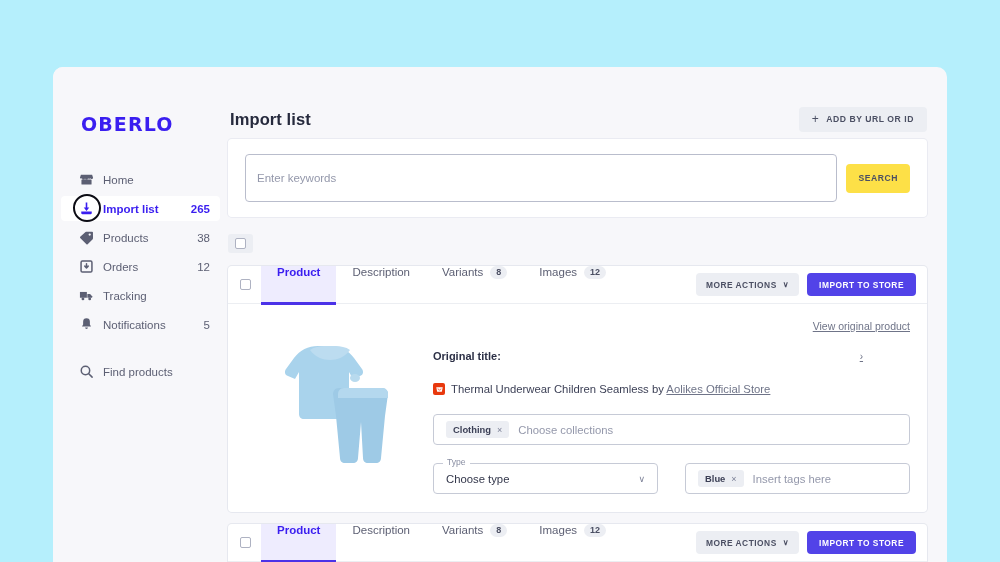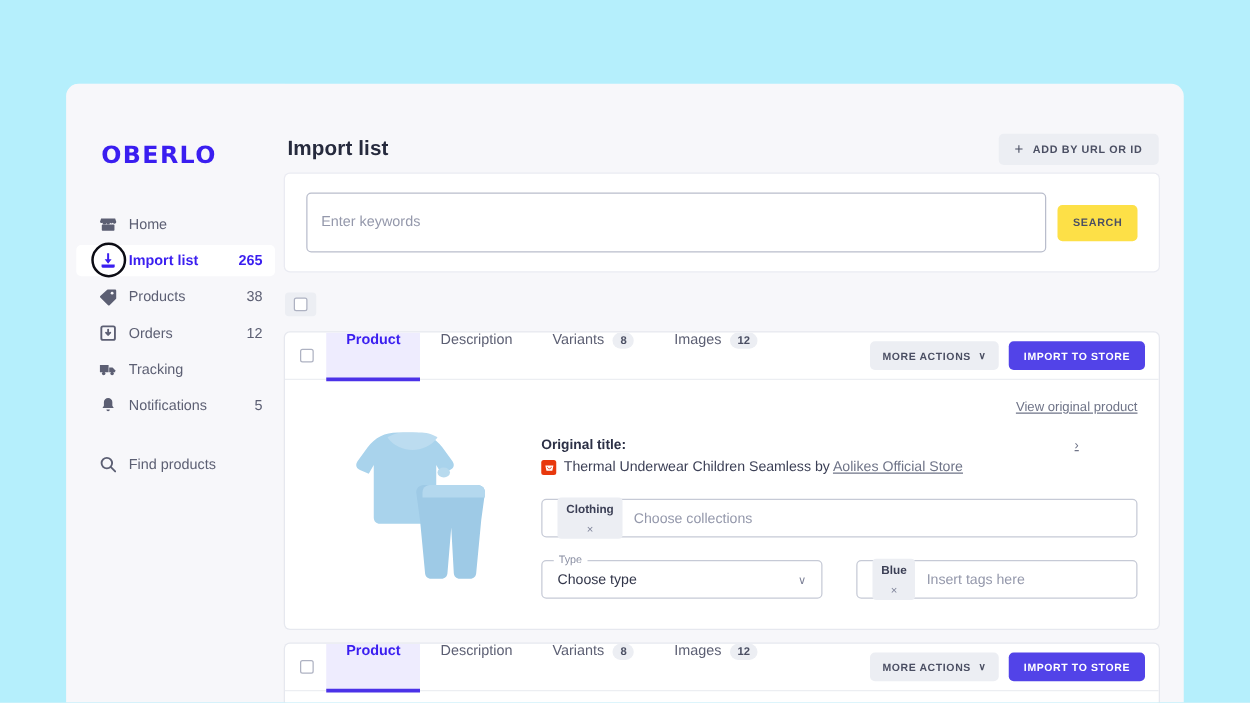--- a/index.html
+++ b/index.html
@@ -258,7 +258,7 @@
   .view-orig .arw { text-decoration: none; font-size: 10px; }
   .orig-title-row {
     display: flex; align-items: flex-start; gap: 6px;
-    margin-top: 5px;
+    margin-top: 20px;
     font-size: 11.3px;
     color: #3b3f55;
     line-height: 1.35;

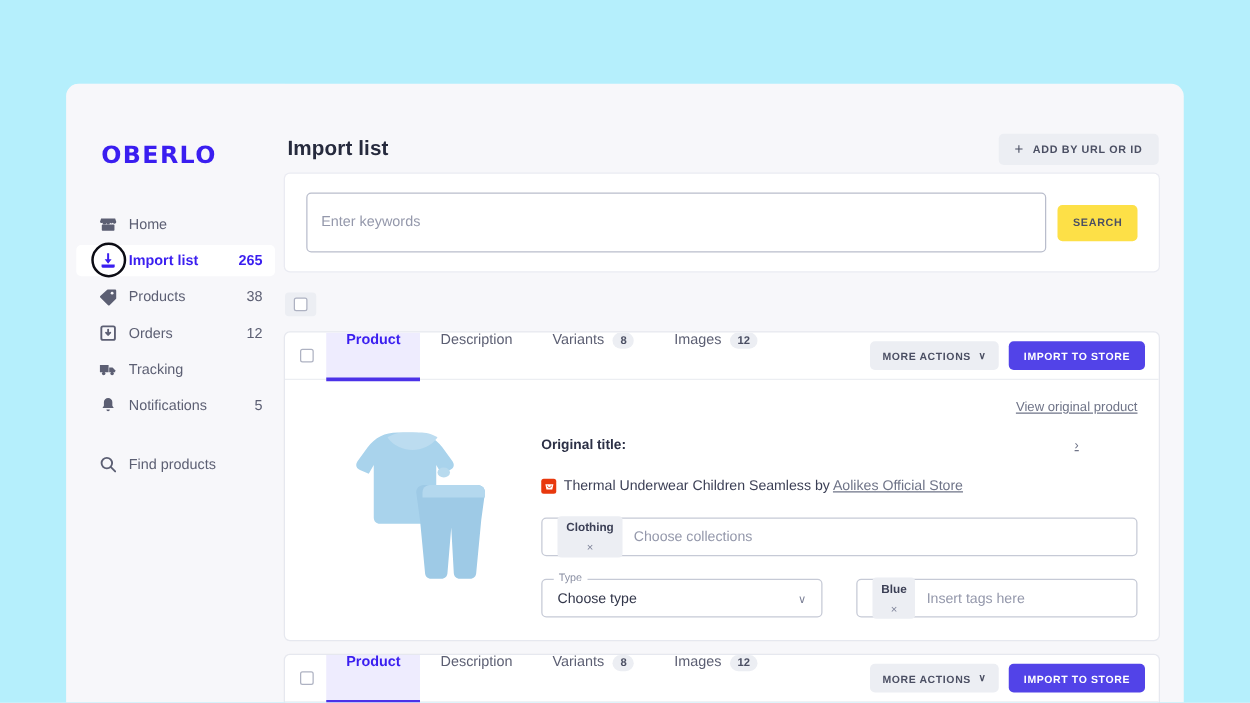--- a/index.html
+++ b/index.html
@@ -305,7 +305,6 @@
     font-weight: bold;
     color: #3b3f55;
     margin-right: 9px;
-    flex-direction: column;
   }
   .chip .x { color: #7c8097; font-size: 9px; font-weight: normal; }
 

